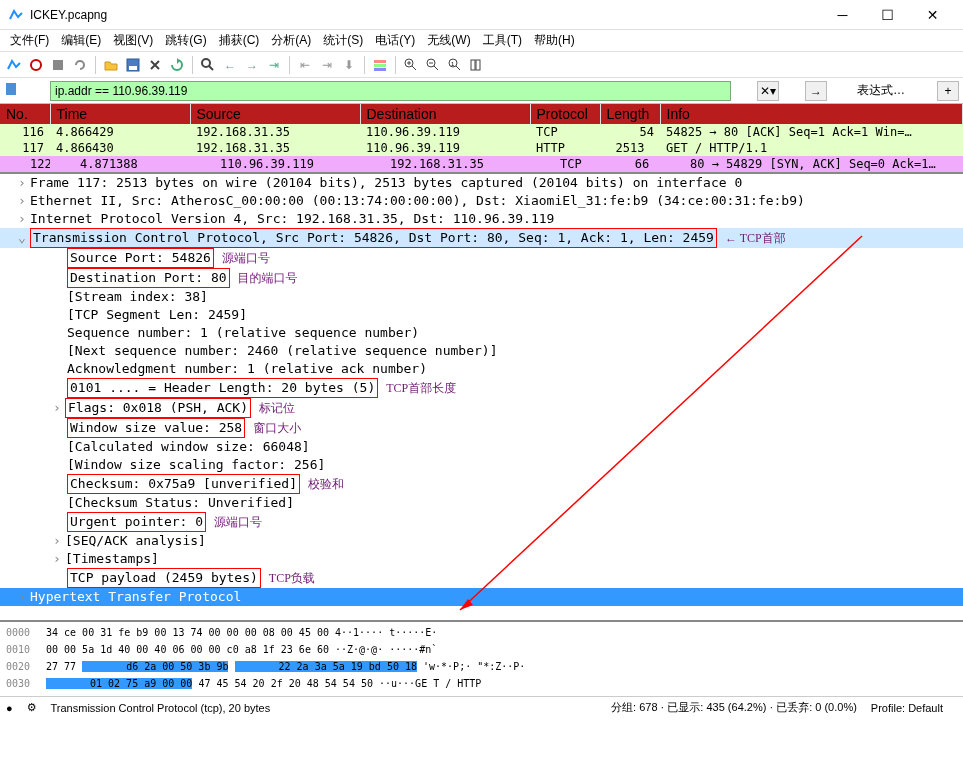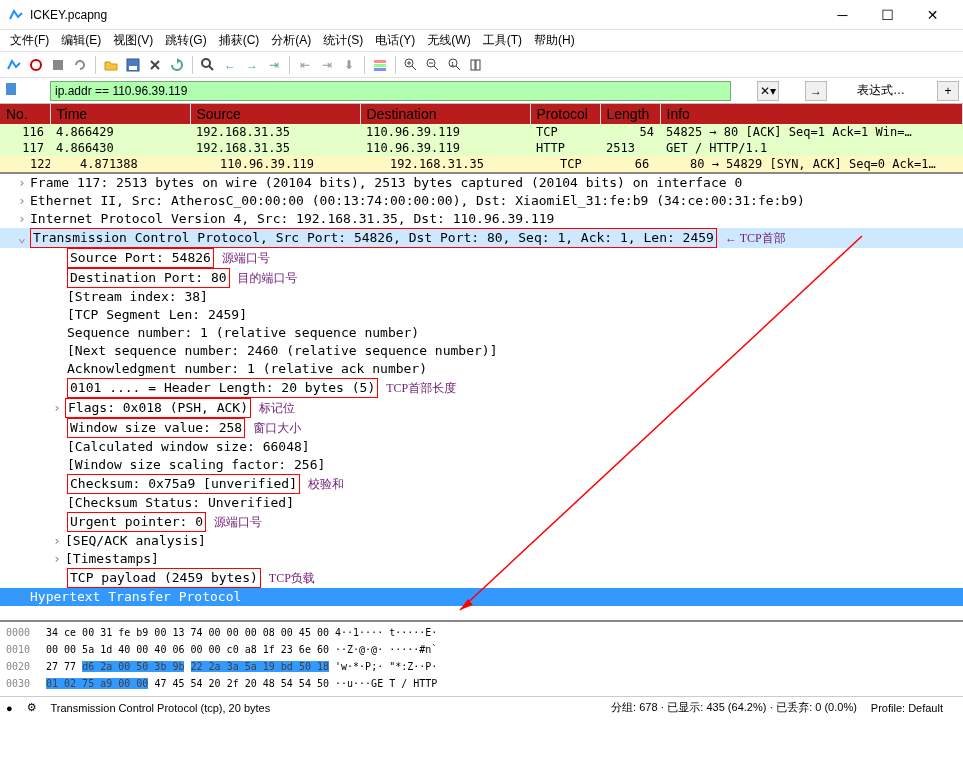--- a/index.html
+++ b/index.html
@@ -224,7 +224,7 @@
           <td>192.168.31.35</td>
           <td>110.96.39.119</td>
           <td>HTTP</td>
-          <td style="text-align: left;">2513</td>
+          <td style="text-align: center;">2513</td>
           <td>GET / HTTP/1.1</td>
         </tr>
         <tr class="row-dark">

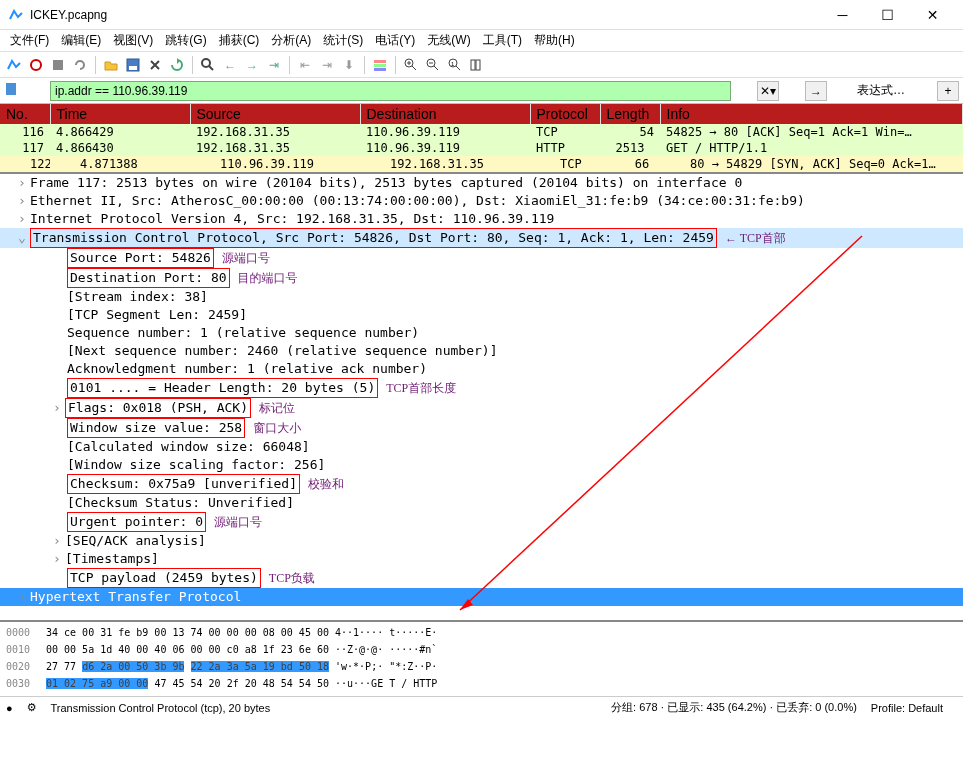--- a/index.html
+++ b/index.html
@@ -23,7 +23,7 @@
 .packetlist th { text-align: left; font-weight: normal; padding: 2px 6px; border-right: 1px solid #ddd; background: #b91c1c; font-size: 14px; }
 .packetlist td { padding: 1px 6px; font-family: "Consolas", monospace; font-size: 12px; white-space: nowrap; overflow: hidden; }
 .packetlist tr.row-green td { background: #e4ffc7; }
-.packetlist tr.row-dark td { background: #fef9c3; padding-left: 30px; }
+.packetlist tr.row-dark td { background: #f0abfc; padding-left: 30px; }
 .details { height: 448px; overflow-y: auto; font-family: "Consolas", monospace; font-size: 13px; border-bottom: 2px solid #888; line-height: 18px; position: relative; }
 .details .line { padding-left: 18px; white-space: nowrap; }
 .details .line.l2 { padding-left: 67px; }

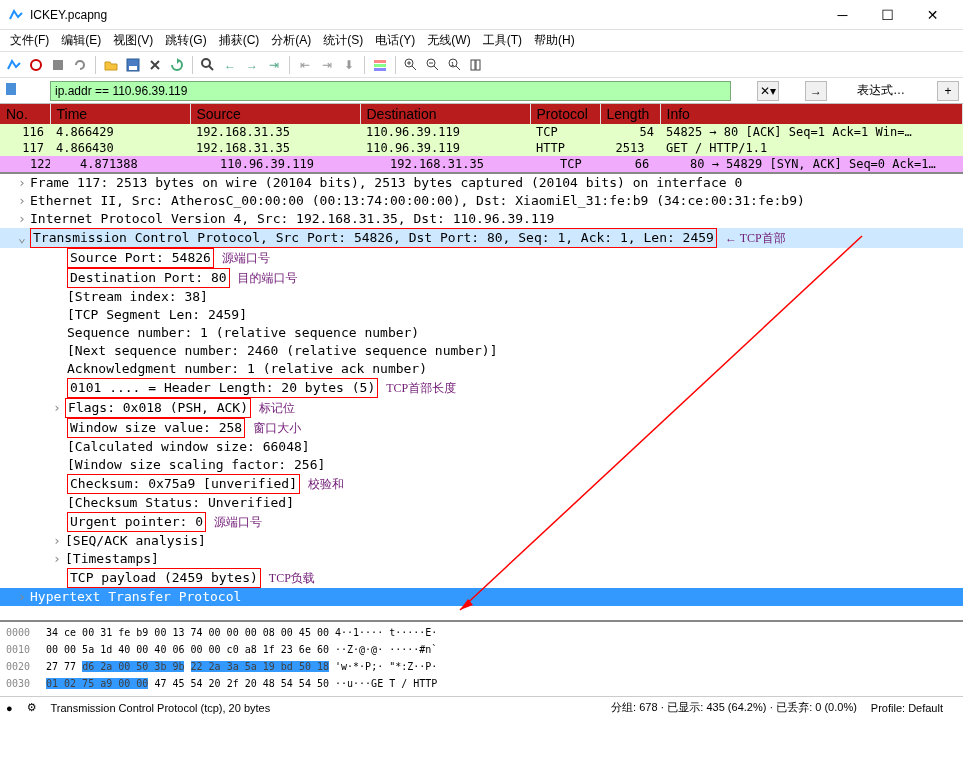--- a/index.html
+++ b/index.html
@@ -34,7 +34,7 @@
 .details .redlabel { color: #701a75; font-family: "Microsoft YaHei"; margin-left: 8px; font-size: 12px; }
 .hexpane { font-family: "Consolas", monospace; font-size: 10px; padding: 2px 6px; line-height: 17px; height: 74px; overflow: hidden; }
 .hexpane .offset { color: #888; display: inline-block; width: 40px; }
-.hexpane .hl { background: #3399ff; color: #404040; }
+.hexpane .hl { background: #3399ff; color: #000000; padding-left: 44px; }
 .statusbar { height: 22px; border-top: 1px solid #ccc; display: flex; align-items: center; padding: 0 6px; font-size: 11px; }
 .statusbar .sitem { margin-right: 14px; }
 .statusbar .sp { flex: 1; }

